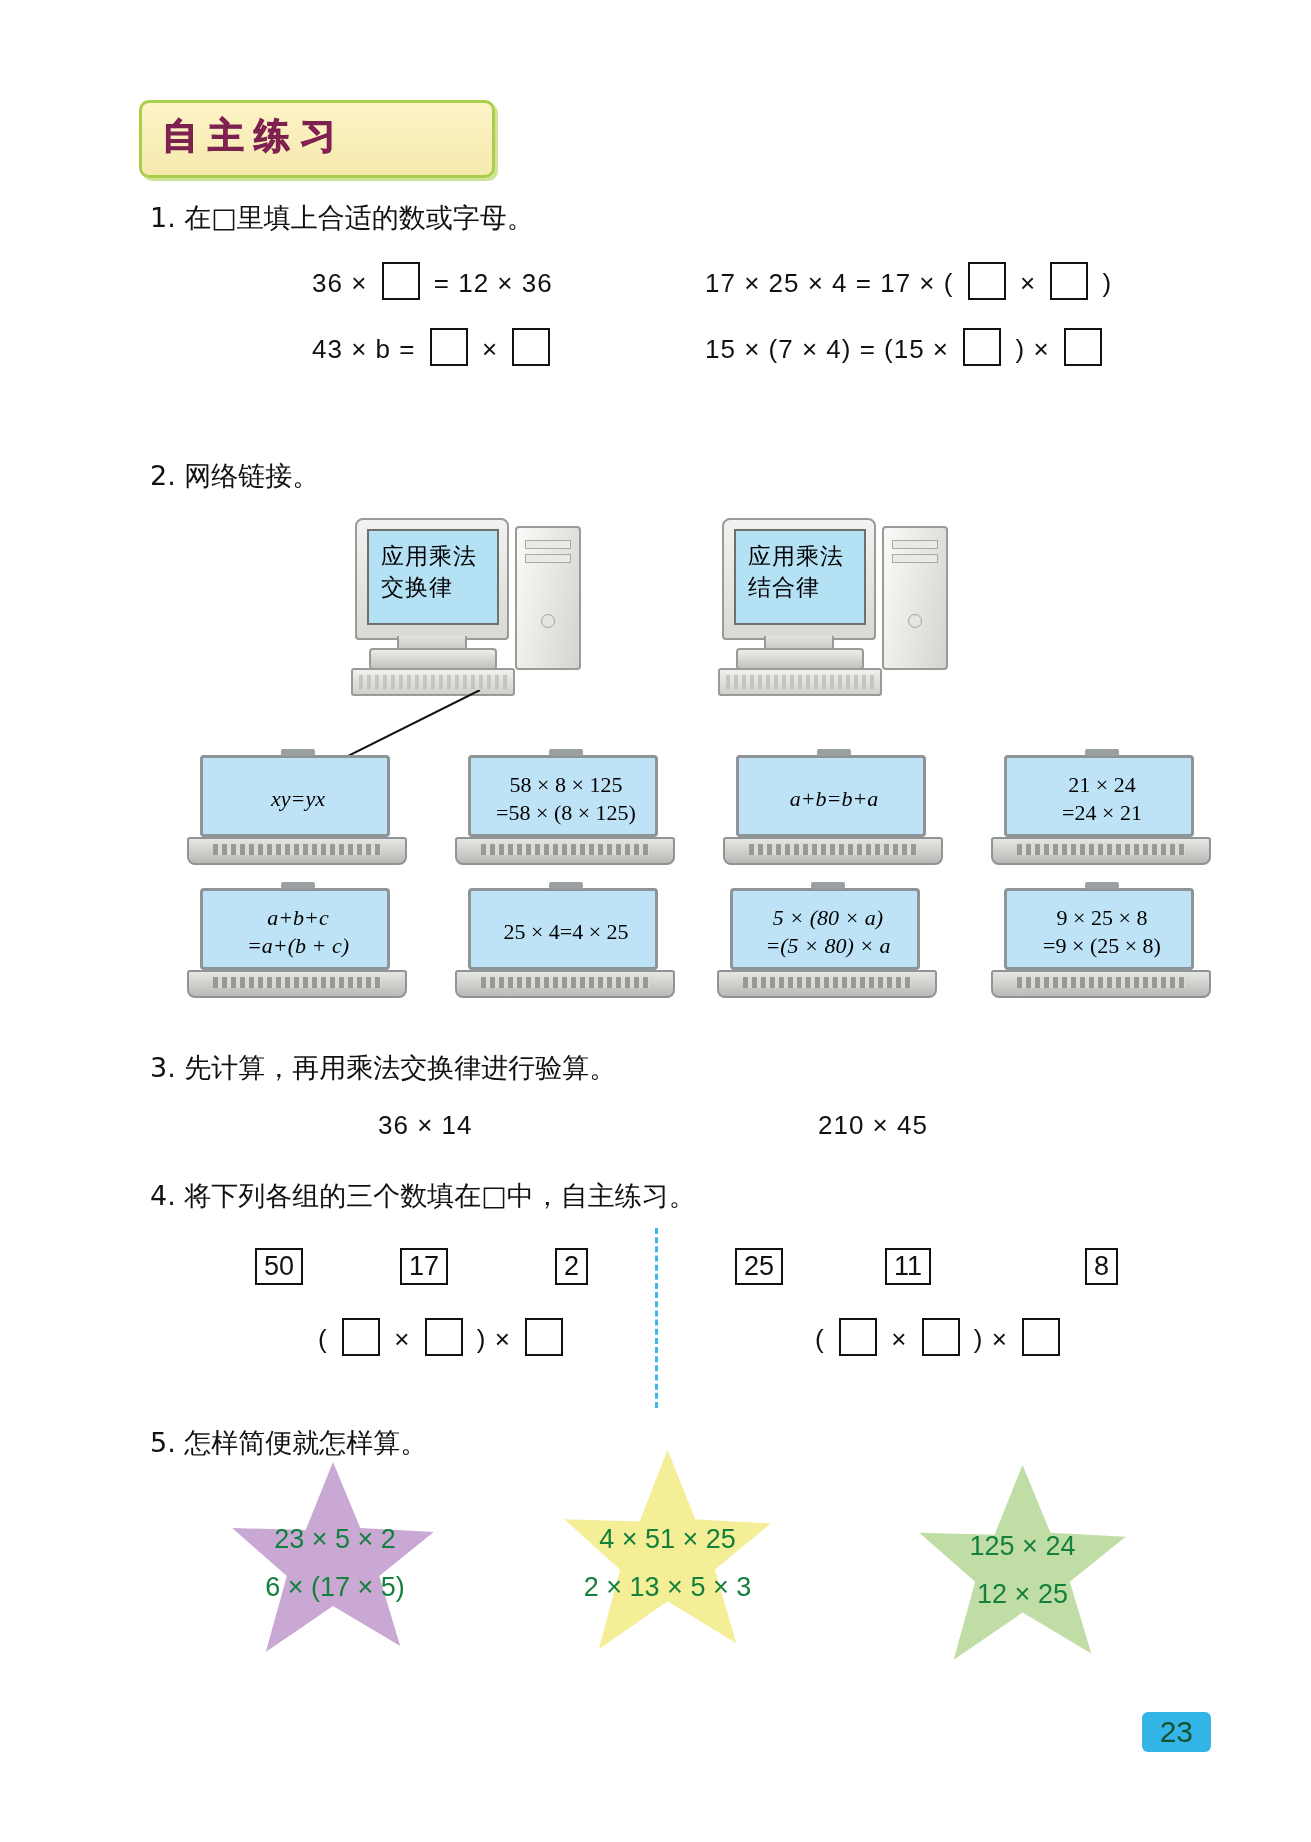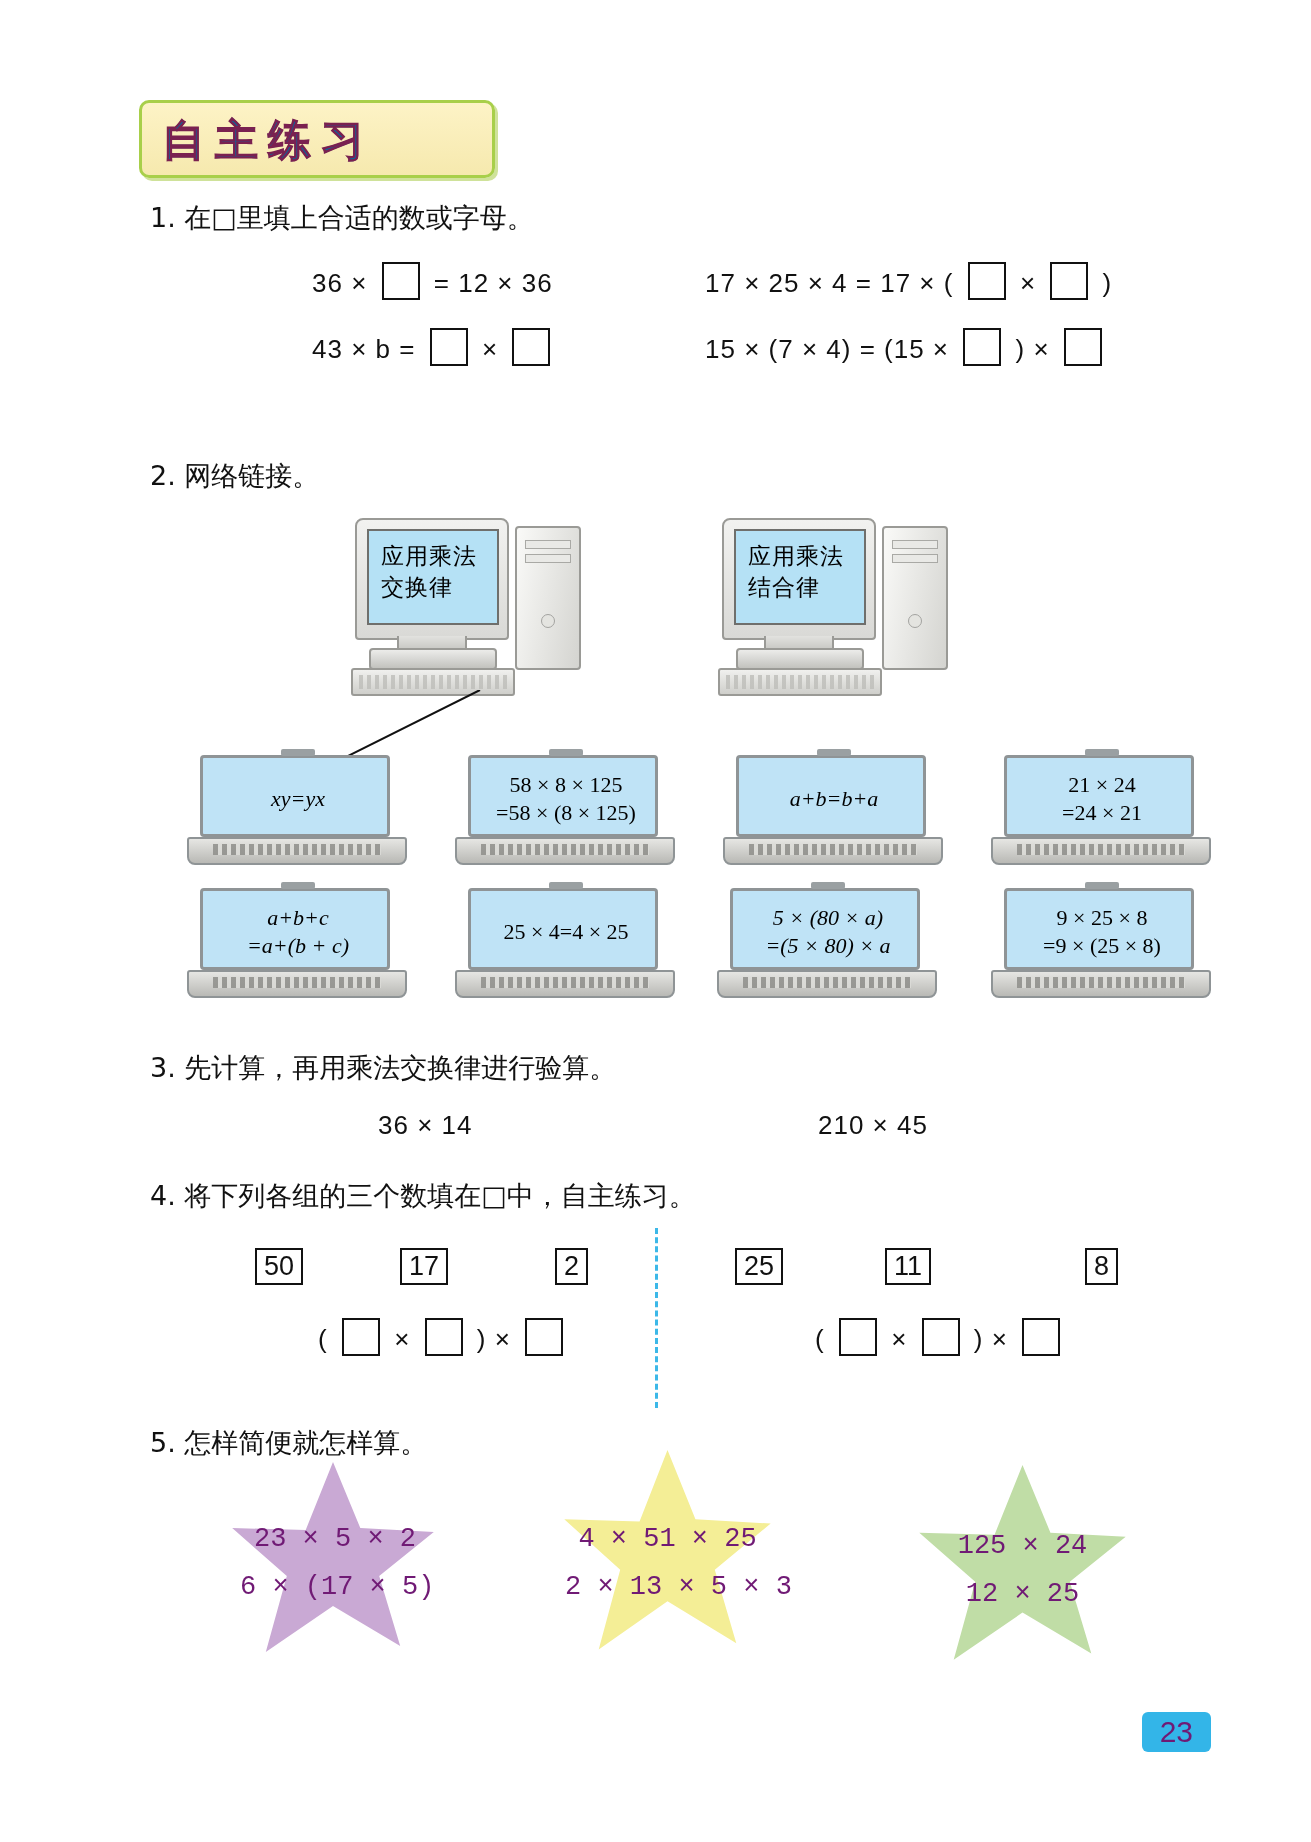--- a/index.html
+++ b/index.html
@@ -23,8 +23,8 @@
   }
   .banner-text{
     position:absolute;left:162px;top:112px;
-    font-size:43px;letter-spacing:10px;
-    color:#0369a1;
+    font-size:36px;letter-spacing:10px;
+    color:#be185d;
     font-weight:bold;
     font-family:"DejaVu Sans", sans-serif;
     -webkit-text-stroke:1px #7a2150;

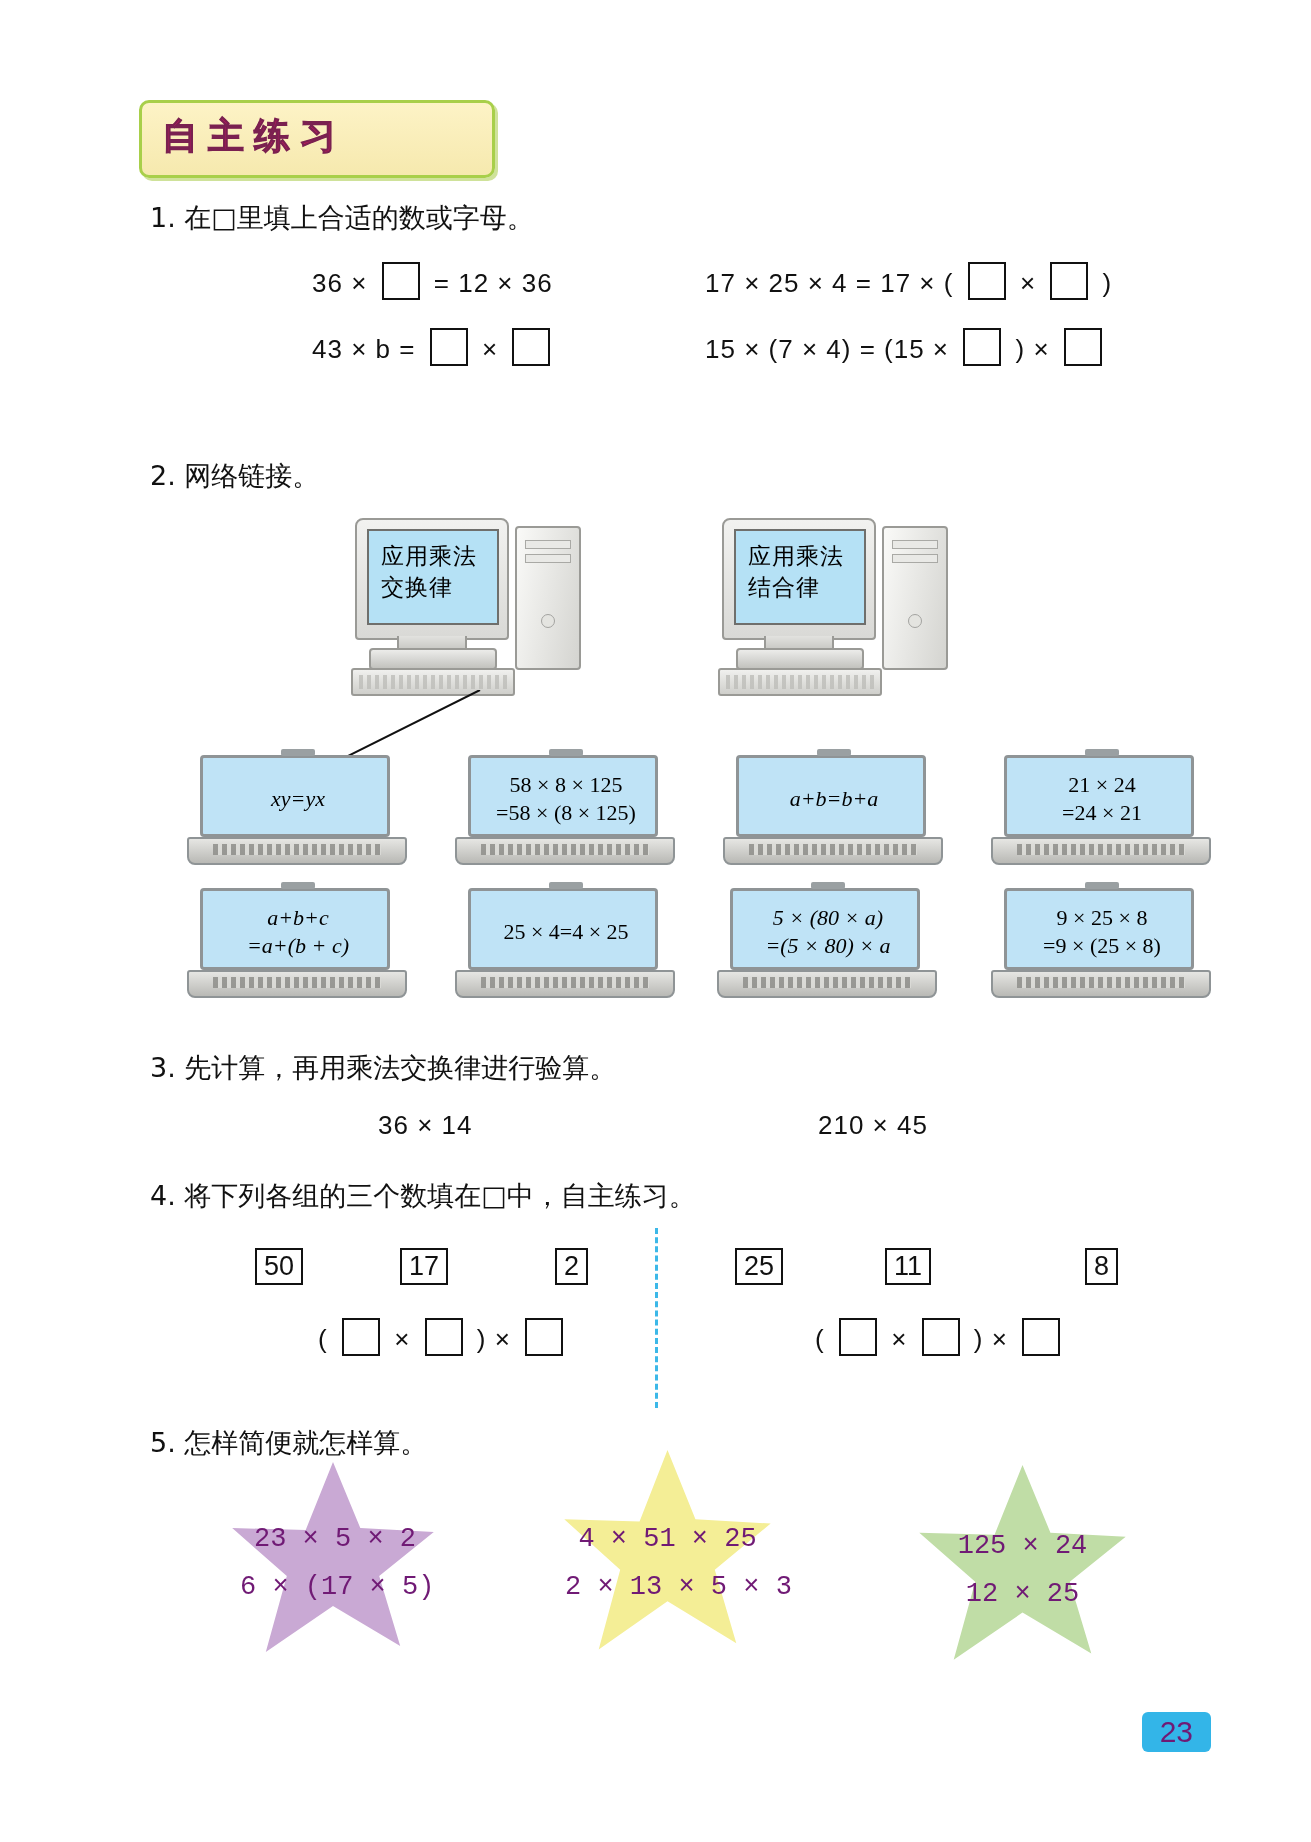--- a/index.html
+++ b/index.html
@@ -181,8 +181,8 @@
   .star-text{
     position:absolute;
     font-size:27px;line-height:48px;
-    color:#701a75;
-    font-family:Liberation Mono, monospace;
+    color:#15803d;
+    font-family:Liberation Sans, sans-serif;
     white-space:nowrap;
     text-align:center;
   }

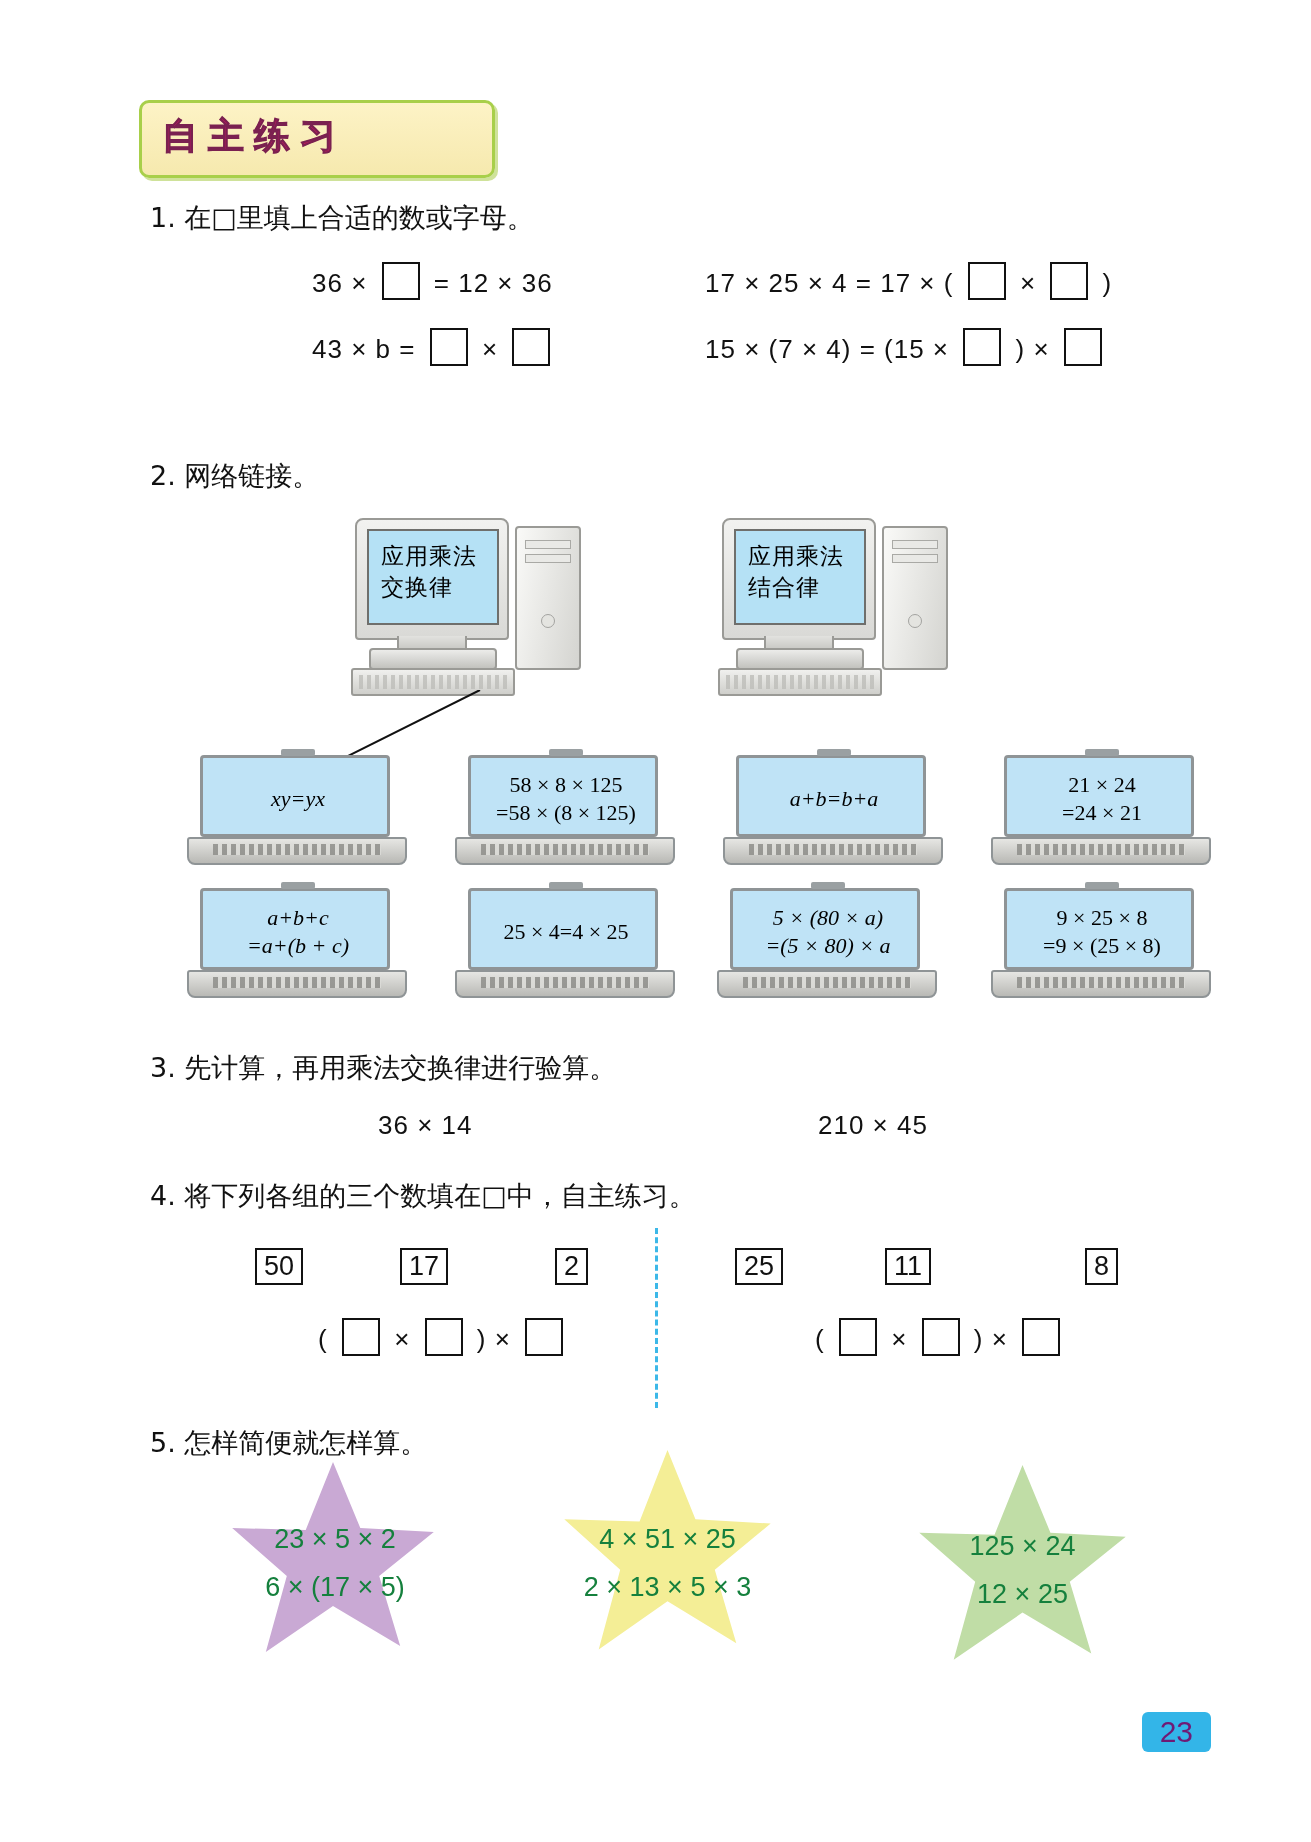--- a/index.html
+++ b/index.html
@@ -191,7 +191,7 @@
   .pageno{
     position:absolute;right:100px;bottom:90px;
     background:#33b5e8;
-    color:#701a75;
+    color:#14532d;
     font-size:30px;
     font-family:"Liberation Sans", sans-serif;
     padding:3px 18px;

